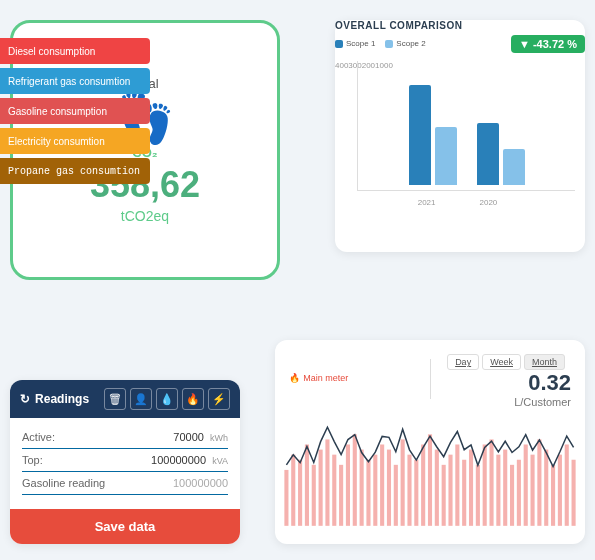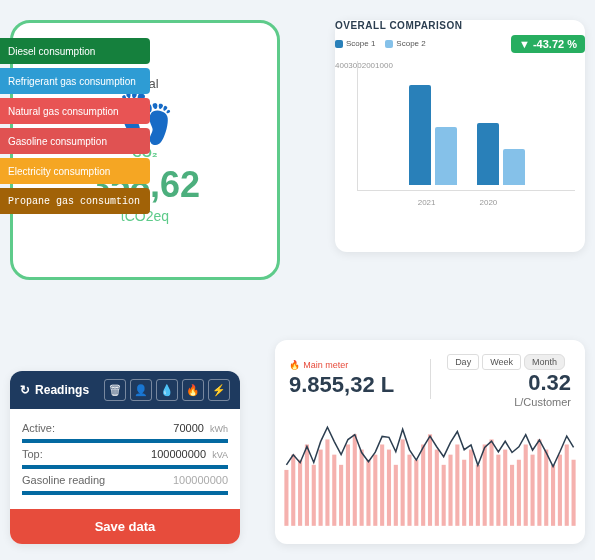--- a/index.html
+++ b/index.html
@@ -74,7 +74,7 @@
       white-space: nowrap;
       min-width: 140px;
     }
-    .legend-item.diesel { background: #15803d; }
+    .legend-item.diesel { background: #ef4444; }
     .legend-item.refrigerant { background: #2e9cd4; }
     .legend-item.natural { background: #e85454; }
     .legend-item.gasoline { background: #e05252; }

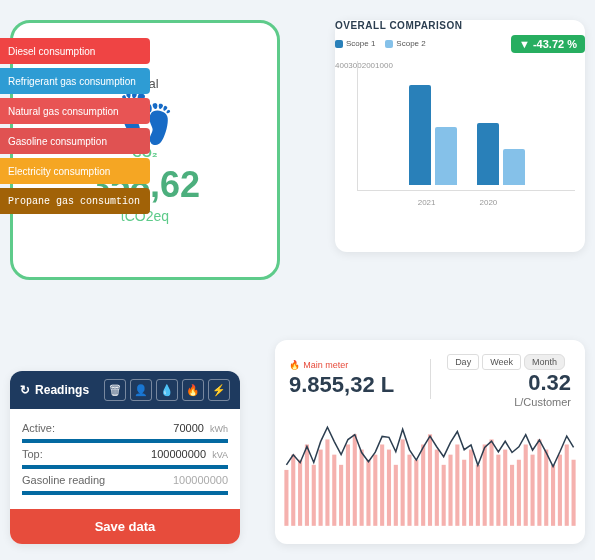--- a/index.html
+++ b/index.html
@@ -345,7 +345,7 @@
 
 <div class="legend-bars">
   <div class="legend-item diesel">Diesel consumption</div>
-  <div class="legend-item refrigerant">Refrigerant gas consumption</div>
+  <div class="legend-item refrigerant">Refrigerant gas consumtion</div>
   <div class="legend-item natural">Natural gas consumption</div>
   <div class="legend-item gasoline">Gasoline consumption</div>
   <div class="legend-item electricity">Electricity consumption</div>

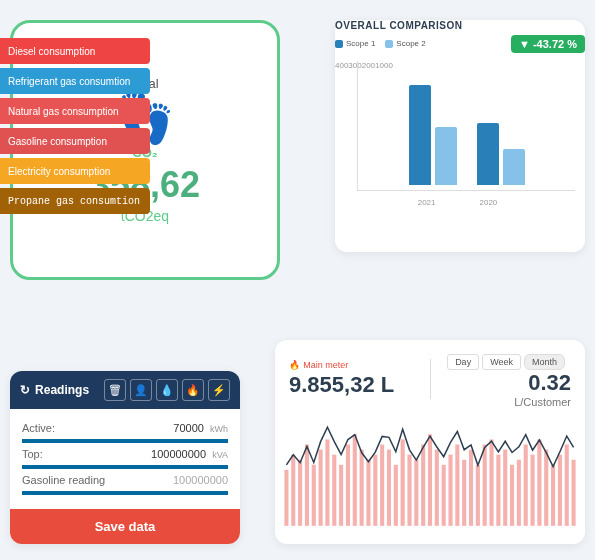--- a/index.html
+++ b/index.html
@@ -346,7 +346,6 @@
 <div class="legend-bars">
   <div class="legend-item diesel">Diesel consumption</div>
   <div class="legend-item refrigerant">Refrigerant gas consumtion</div>
-  <div class="legend-item natural">Natural gas consumption</div>
   <div class="legend-item gasoline">Gasoline consumption</div>
   <div class="legend-item electricity">Electricity consumption</div>
   <div class="legend-item propane">Propane gas consumtion</div>

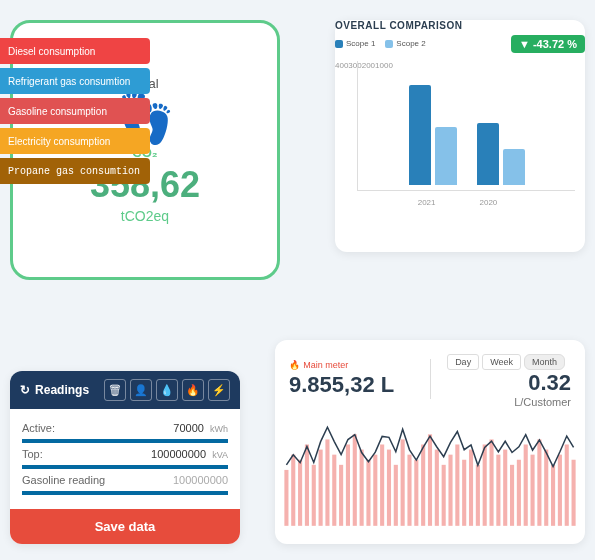--- a/index.html
+++ b/index.html
@@ -347,7 +347,7 @@
   <div class="legend-item diesel">Diesel consumption</div>
   <div class="legend-item refrigerant">Refrigerant gas consumtion</div>
   <div class="legend-item gasoline">Gasoline consumption</div>
-  <div class="legend-item electricity">Electricity consumption</div>
+  <div class="legend-item electricity">Electricity consumtion</div>
   <div class="legend-item propane">Propane gas consumtion</div>
 </div>
 

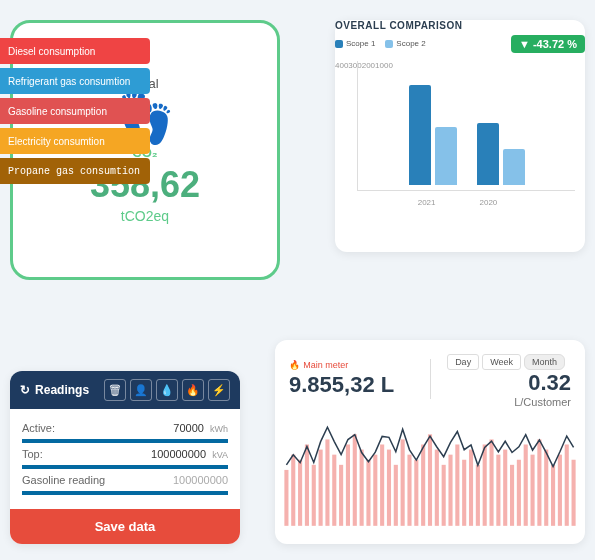--- a/index.html
+++ b/index.html
@@ -317,6 +317,7 @@
       cursor: pointer;
       background: white;
       color: #555;
+      text-decoration: underline;
     }
     .time-btn.active { background: #eee; border-radius: 6px; }
 

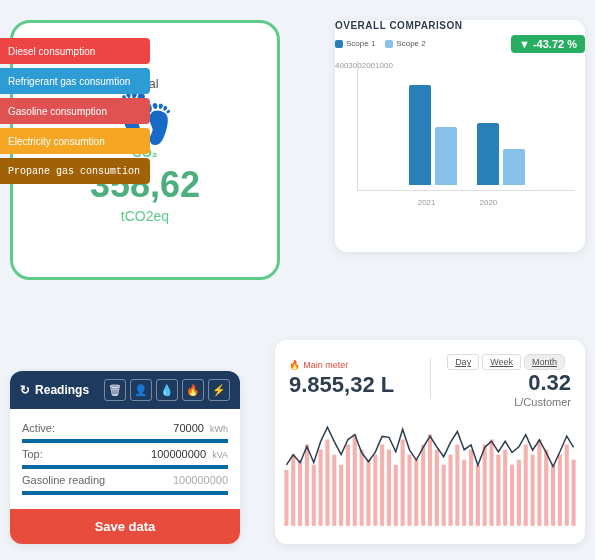--- a/index.html
+++ b/index.html
@@ -319,7 +319,7 @@
       color: #555;
       text-decoration: underline;
     }
-    .time-btn.active { background: #eee; border-radius: 6px; }
+    .time-btn.active { background: #eee; }
 
     
     .sparkline-area {

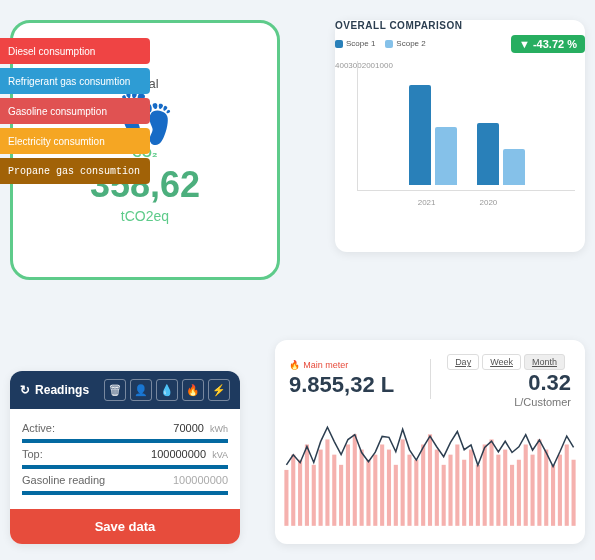--- a/index.html
+++ b/index.html
@@ -435,7 +435,6 @@
         <span>🔥</span>
         <span>Main meter</span>
       </div>
-      <div class="meter-main-value">9.855,32 L</div>
     </div>
     <div class="meter-divider"></div>
     <div class="meter-right">

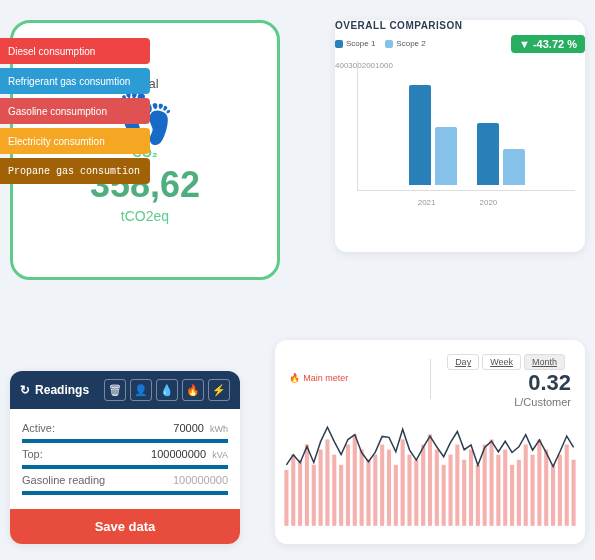--- a/index.html
+++ b/index.html
@@ -230,7 +230,7 @@
       justify-content: space-between;
       align-items: center;
       padding: 5px 0;
-      border-bottom: 4px solid #0369a1;
+      border-bottom: 1px solid #0369a1;
       font-size: 11px;
     }
     .reading-label { color: #666; }

